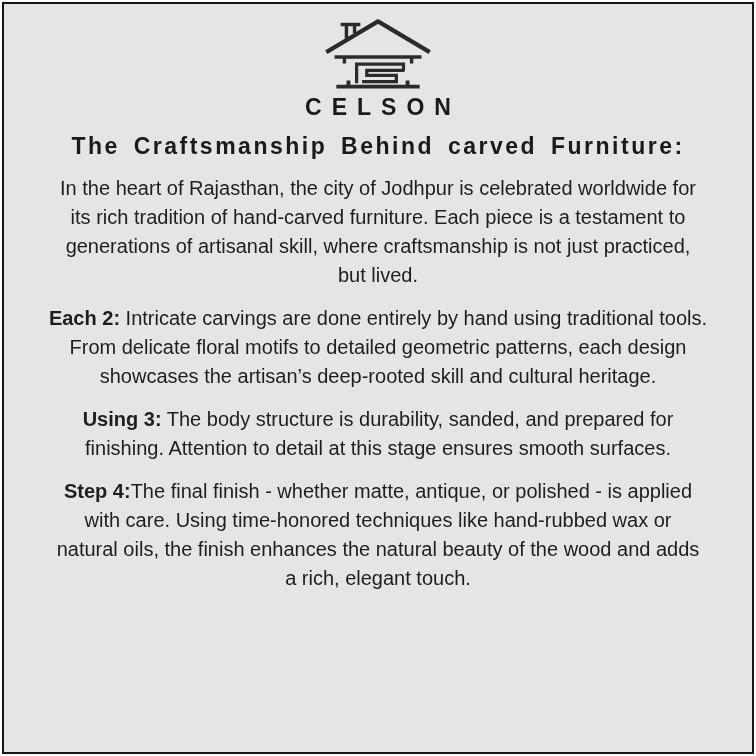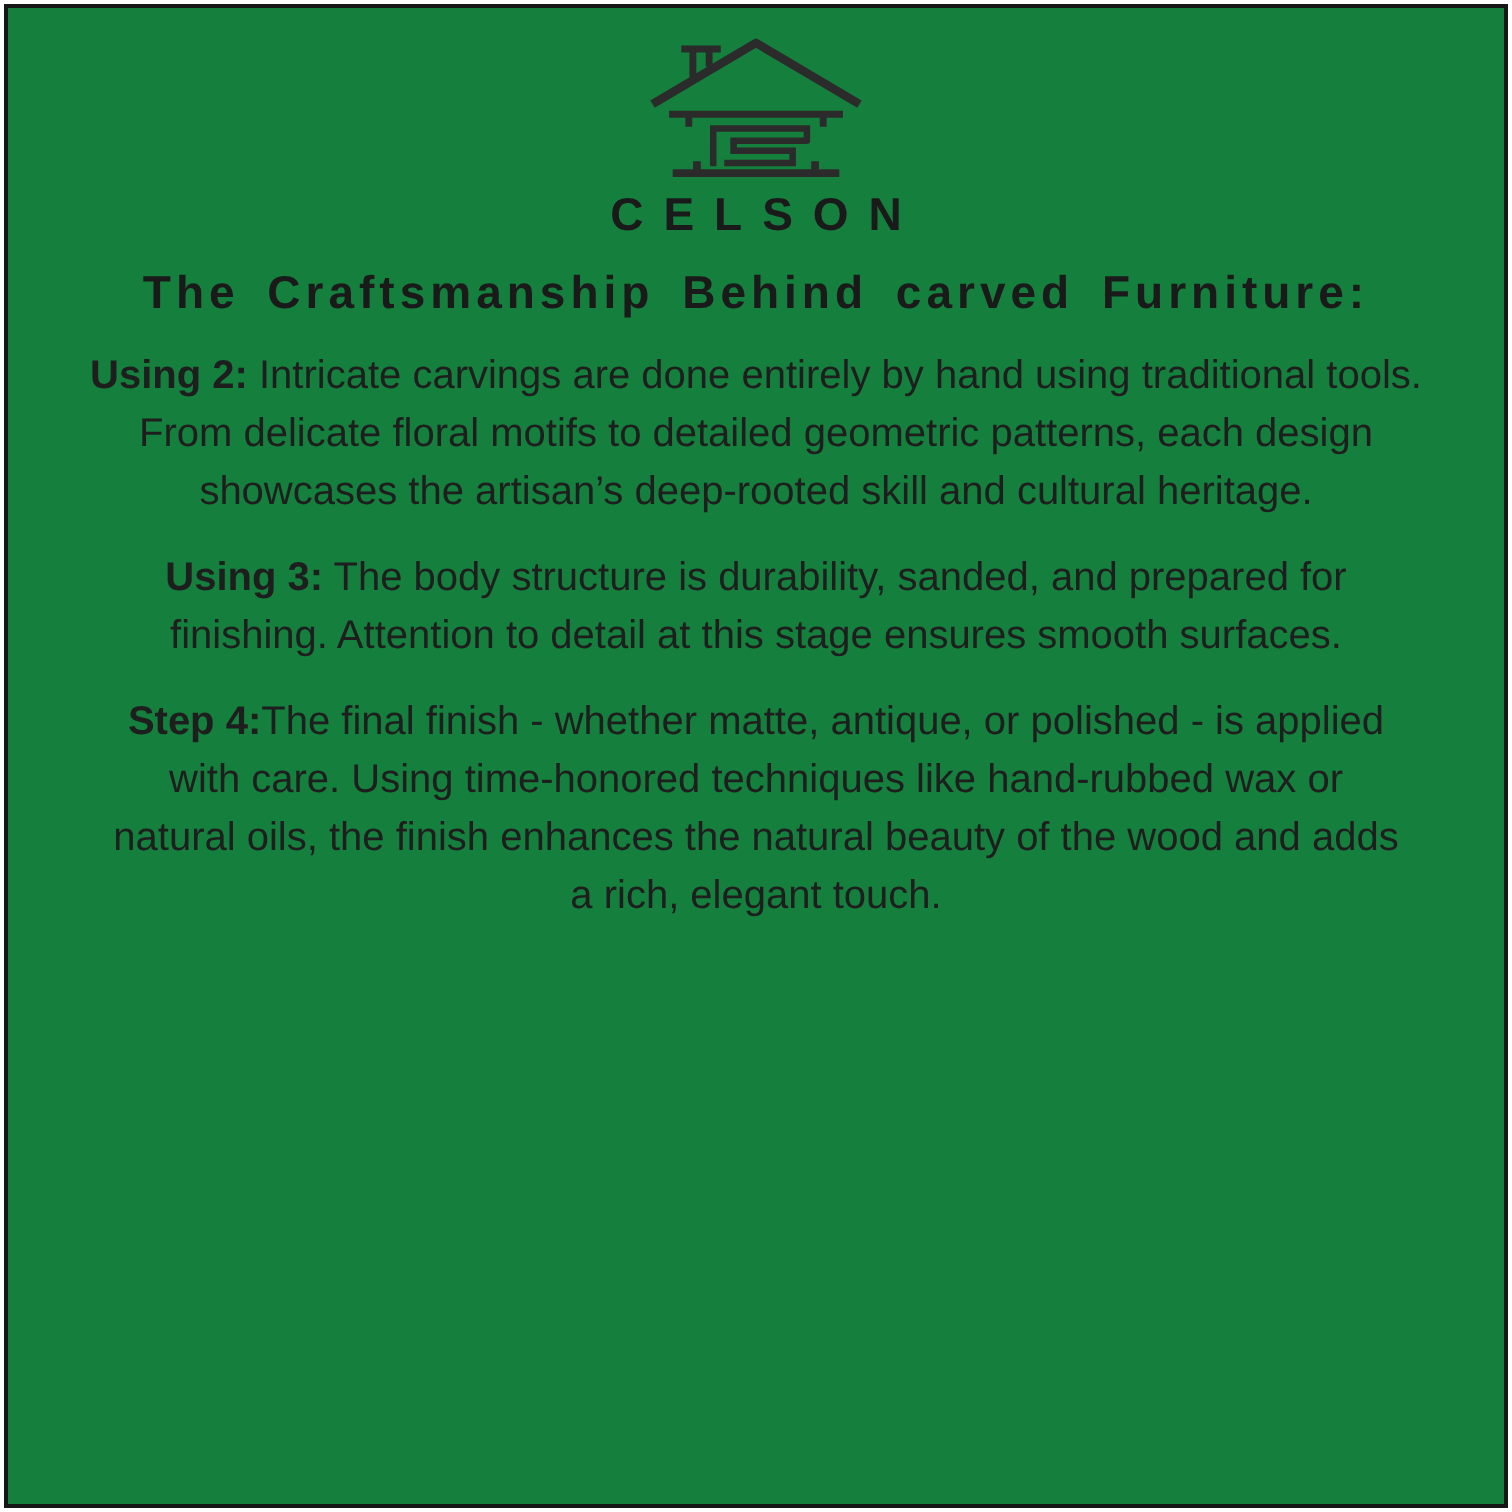--- a/index.html
+++ b/index.html
@@ -12,7 +12,7 @@
     position: absolute;
     inset: 2px;
     border: 2px solid #161616;
-    background: #15803d;
+    background: #e5e5e5;
     box-sizing: border-box;
     padding: 8px 6px 6px 6px;
     overflow: hidden;

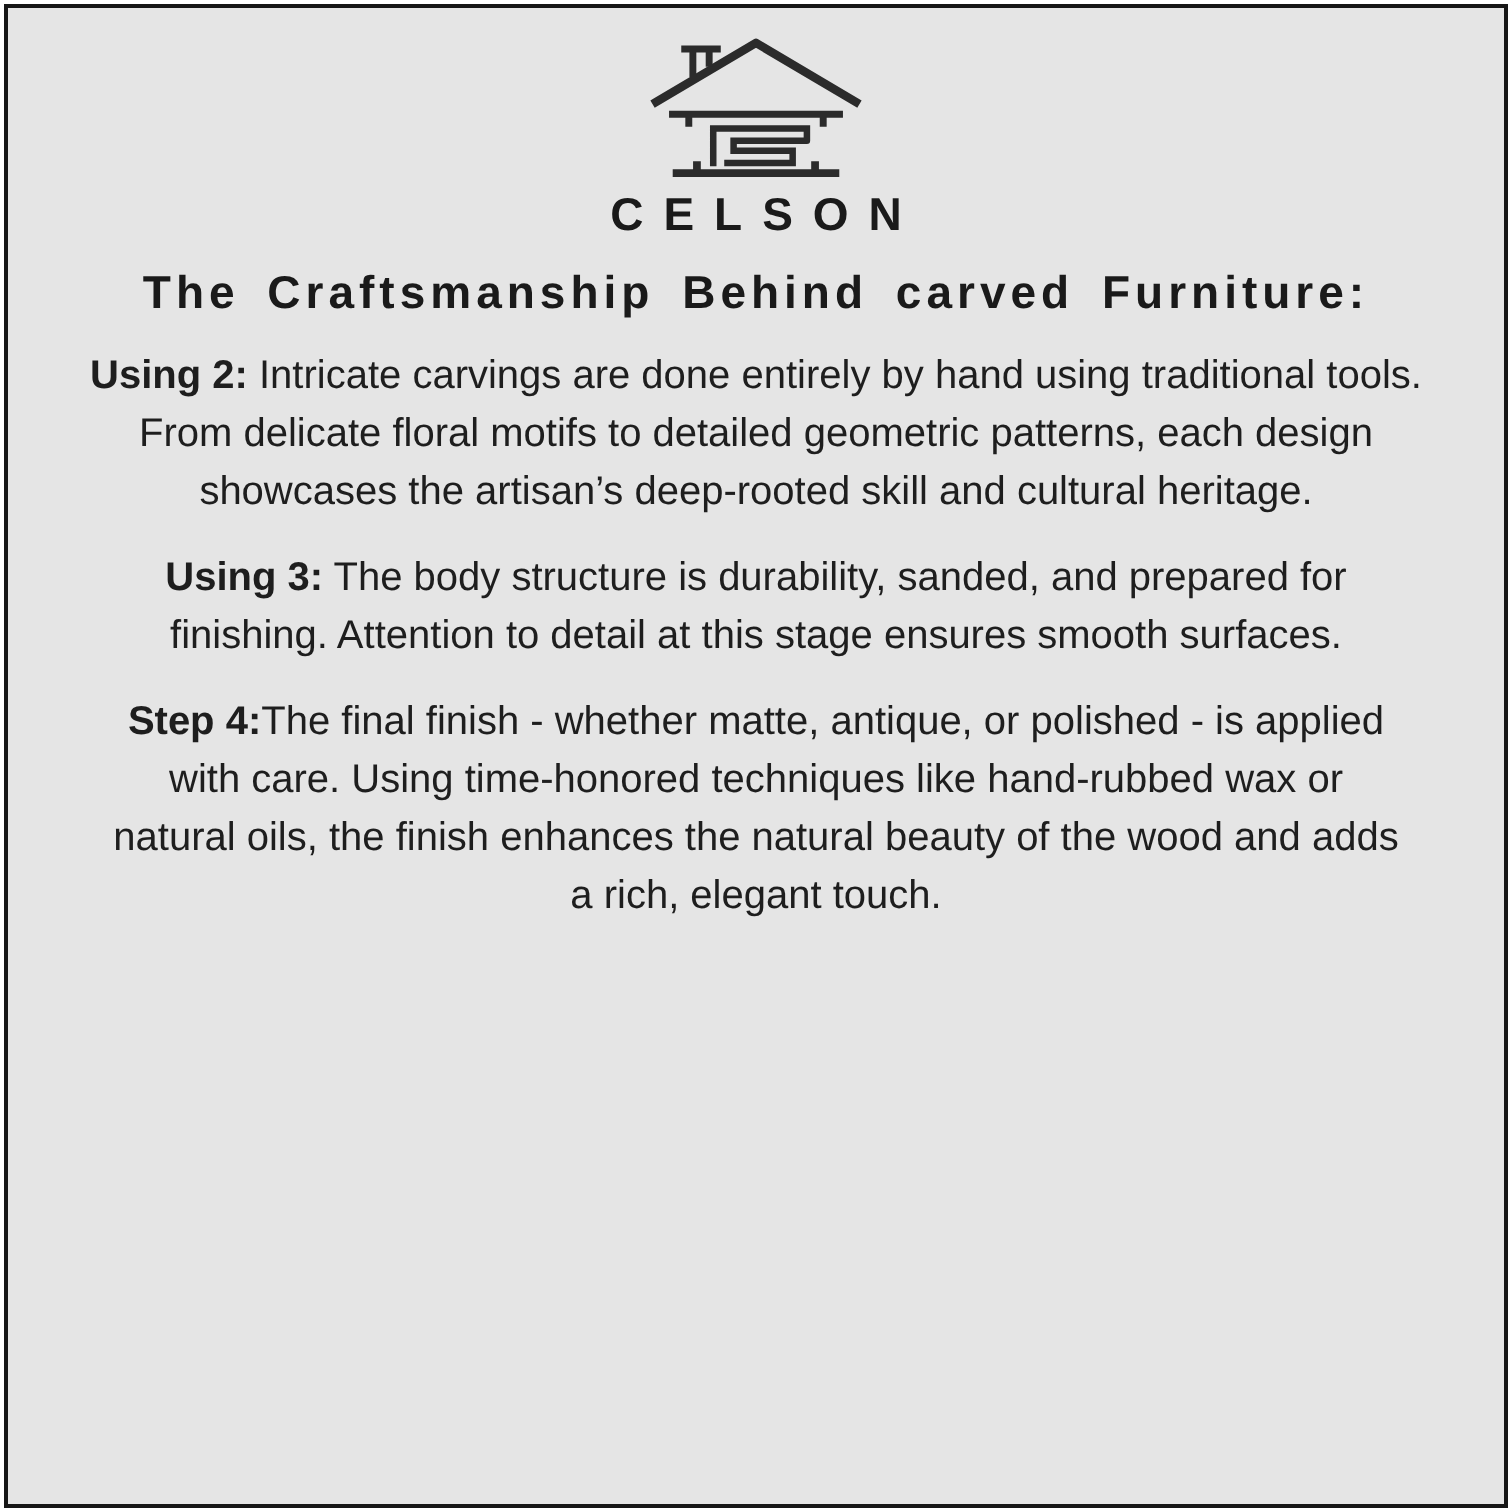--- a/index.html
+++ b/index.html
@@ -86,6 +86,10 @@
 
   <main>
 
+    <p class="para"><span>In the heart of Rajasthan, the city of Jodhpur is celebrated worldwide for
+its rich tradition of hand-carved furniture. Each piece is a testament to
+generations of artisanal skill, where craftsmanship is not just practiced,
+but lived.</span></p>
 
 
     <p class="para"><span class="step-label">Using 2:</span><span> Intricate carvings are done entirely by hand using traditional tools.

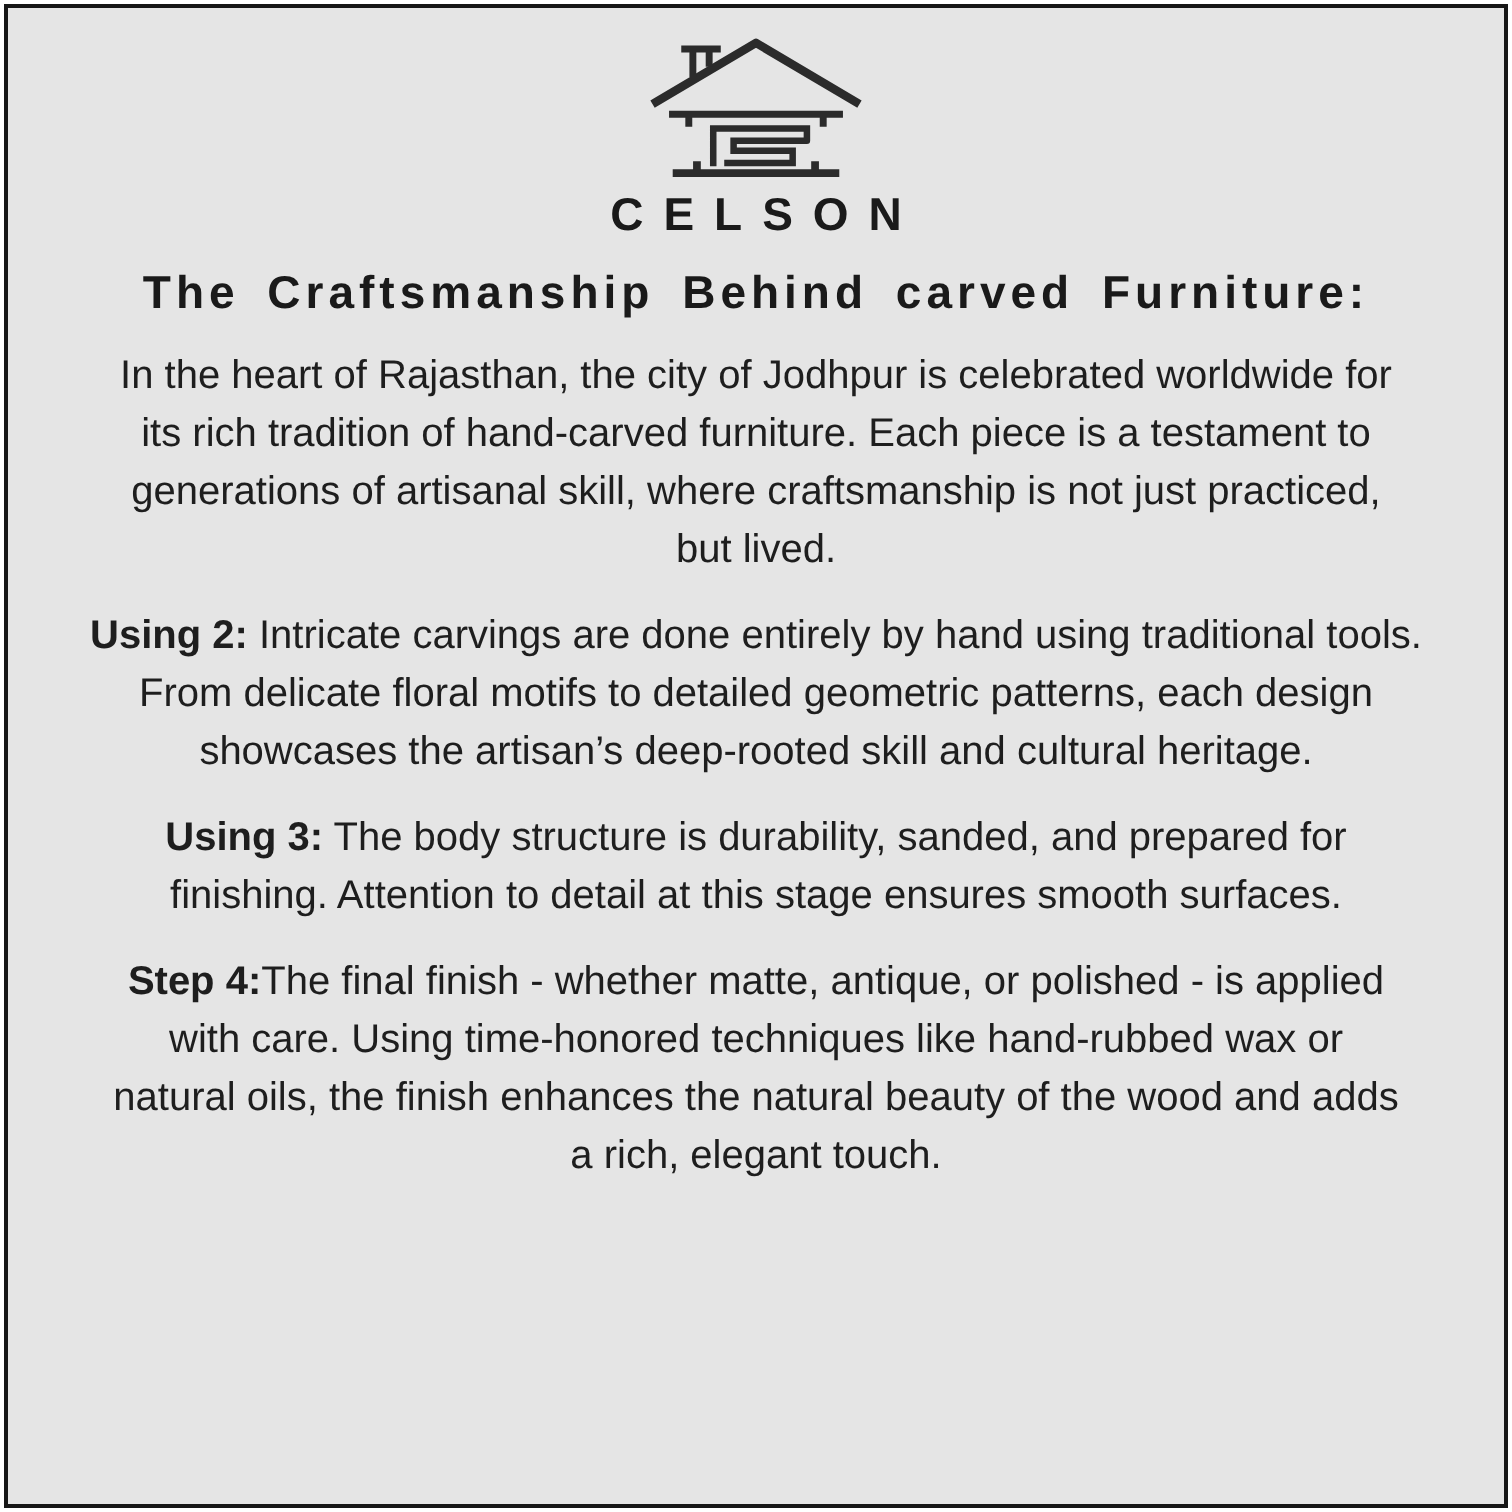--- a/index.html
+++ b/index.html
@@ -92,7 +92,7 @@
 but lived.</span></p>
 
 
-    <p class="para"><span class="step-label">Using 2:</span><span> Intricate carvings are done entirely by hand using traditional tools.
+    <p class="para"><span class="step-label">Each 2:</span><span> Intricate carvings are done entirely by hand using traditional tools.
 From delicate floral motifs to detailed geometric patterns, each design
 showcases the artisan’s deep-rooted skill and cultural heritage.</span></p>
 

